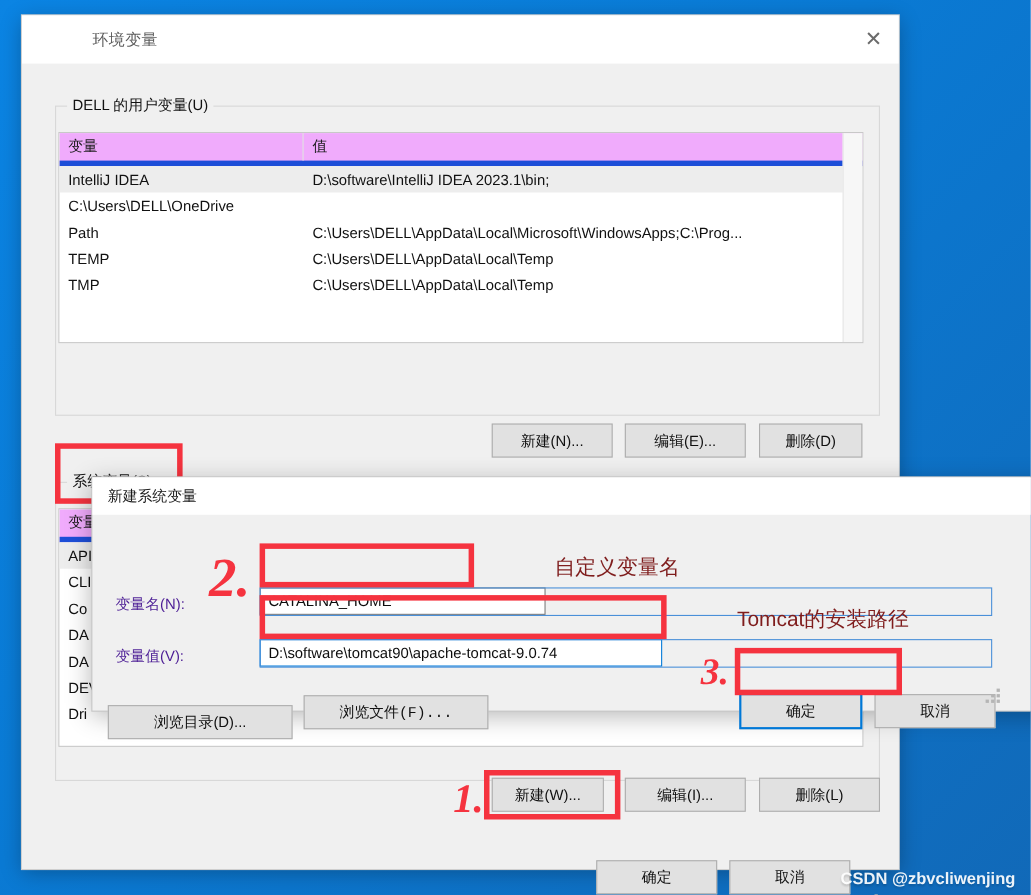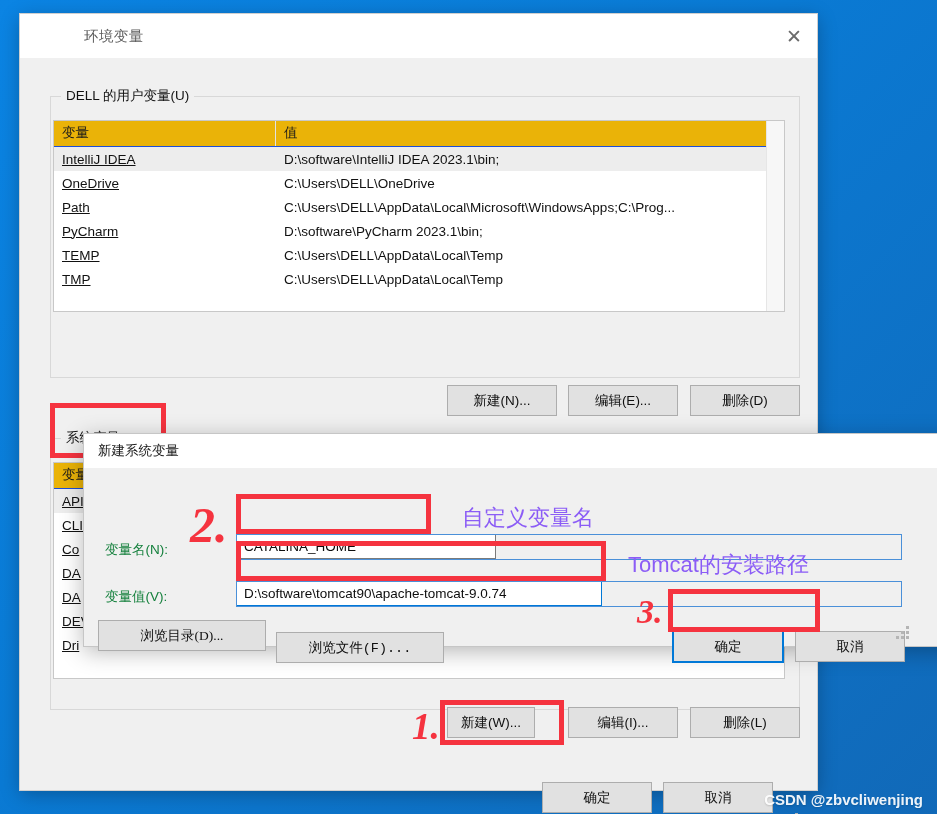--- a/index.html
+++ b/index.html
@@ -82,8 +82,8 @@
   .vt-head {
     display: flex;
     height: 25px;
-    border-bottom: 1px solid #1d4ed8;
-    background: #eab308;
+    border-bottom: 5px solid #1d4ed8;
+    background: #f0abfc;
   }
   .vt-head div {
     font-size: 13.5px;

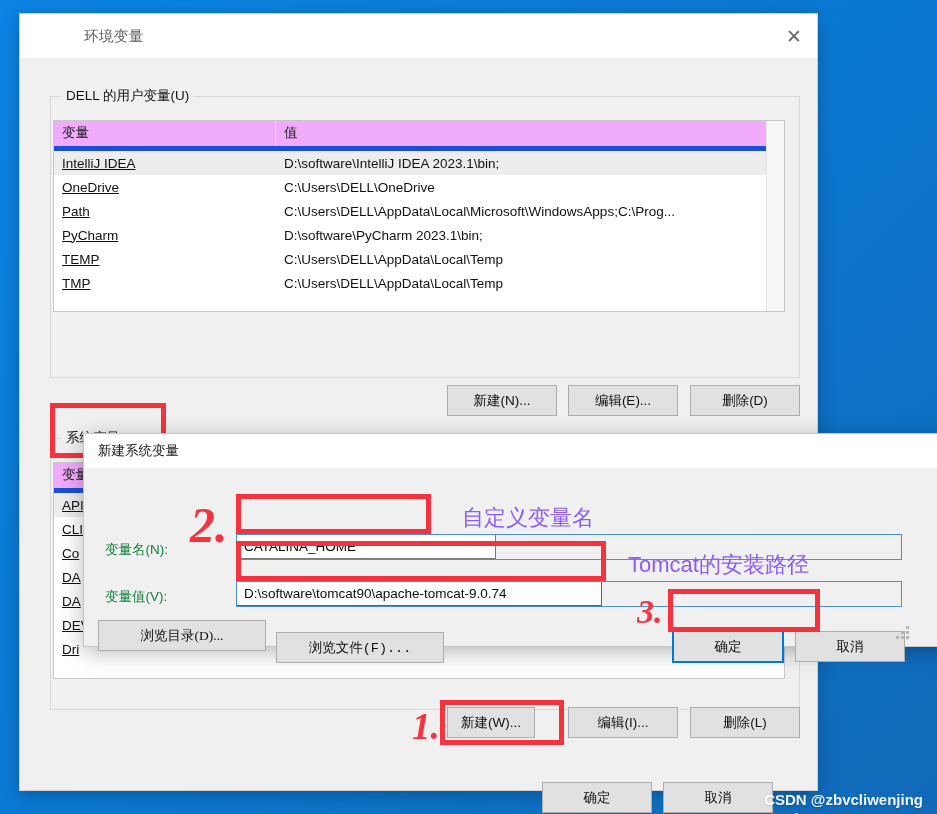--- a/index.html
+++ b/index.html
@@ -102,7 +102,7 @@
   }
   .vt-row.selected { background: #ededed; }
   .vt-row .cname { width: 222px; padding-left: 8px; box-sizing: border-box;
-                   white-space: nowrap; overflow: hidden; text-decoration: underline; }
+                   white-space: nowrap; overflow: hidden; }
   .vt-row .cval  { flex: 1; padding-left: 8px; box-sizing: border-box;
                    white-space: nowrap; overflow: hidden; }
   .vt-scroll {

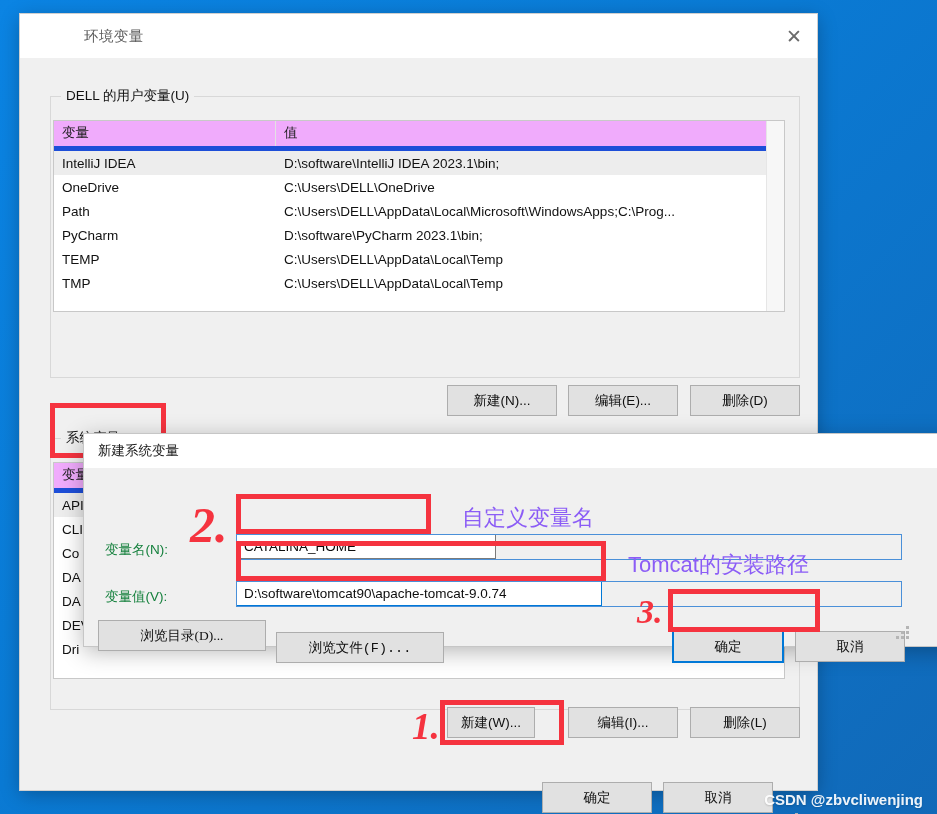--- a/index.html
+++ b/index.html
@@ -257,7 +257,6 @@
           <span class="cval">D:\software\IntelliJ IDEA 2023.1\bin;</span>
         </div>
         <div class="vt-row">
-          <span class="cname">OneDrive</span>
           <span class="cval">C:\Users\DELL\OneDrive</span>
         </div>
         <div class="vt-row">

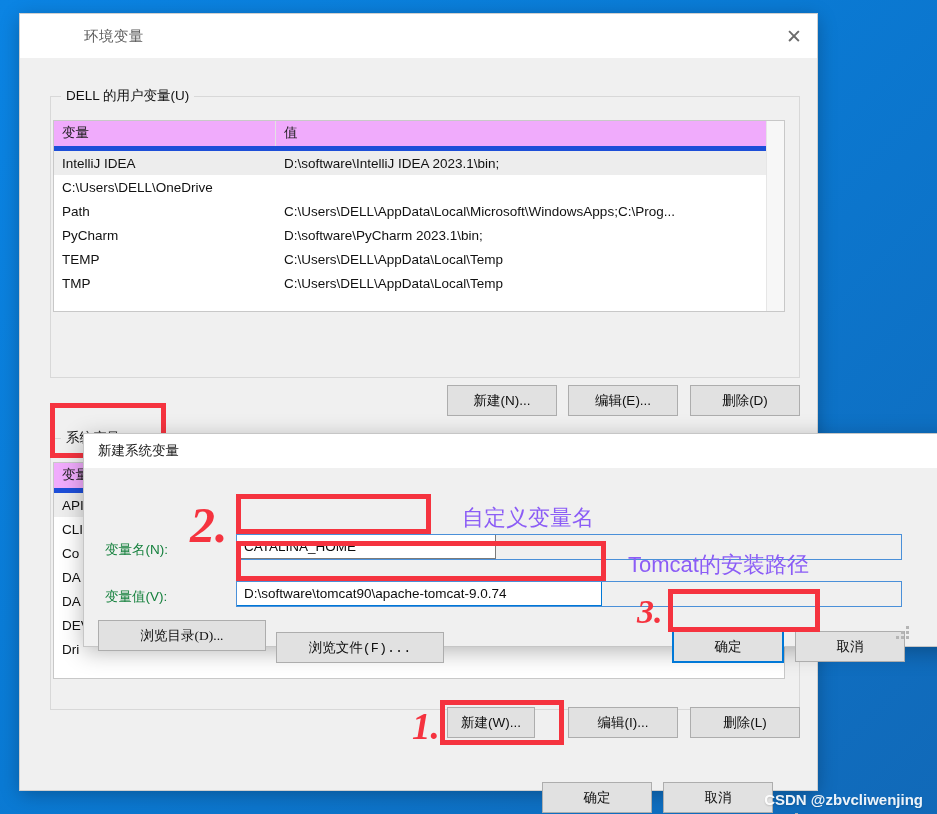--- a/index.html
+++ b/index.html
@@ -264,10 +264,6 @@
           <span class="cval">C:\Users\DELL\AppData\Local\Microsoft\WindowsApps;C:\Prog...</span>
         </div>
         <div class="vt-row">
-          <span class="cname">PyCharm</span>
-          <span class="cval">D:\software\PyCharm 2023.1\bin;</span>
-        </div>
-        <div class="vt-row">
           <span class="cname">TEMP</span>
           <span class="cval">C:\Users\DELL\AppData\Local\Temp</span>
         </div>

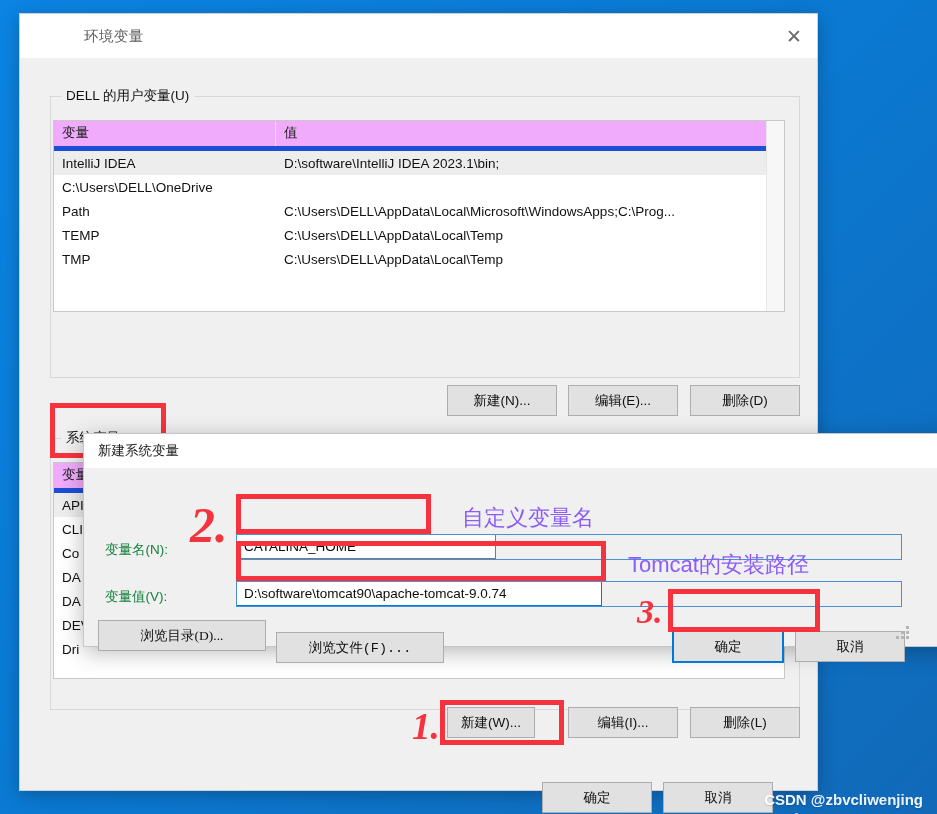--- a/index.html
+++ b/index.html
@@ -277,7 +277,7 @@
 
     <div class="btn btn-abs" style="left:427px; top:327px; width:110px;">新建(N)...</div>
     <div class="btn btn-abs" style="left:548px; top:327px; width:110px;">编辑(E)...</div>
-    <div class="btn btn-abs" style="left:670px; top:327px; width:110px;">删除(D)</div>
+    <div class="btn btn-abs" style="left:670px; top:327px; width:94px;">删除(D)</div>
 
     <div class="group" style="left:30px; top:380px; width:748px; height:270px;">
       <span class="group-label">系统变量(S)</span>

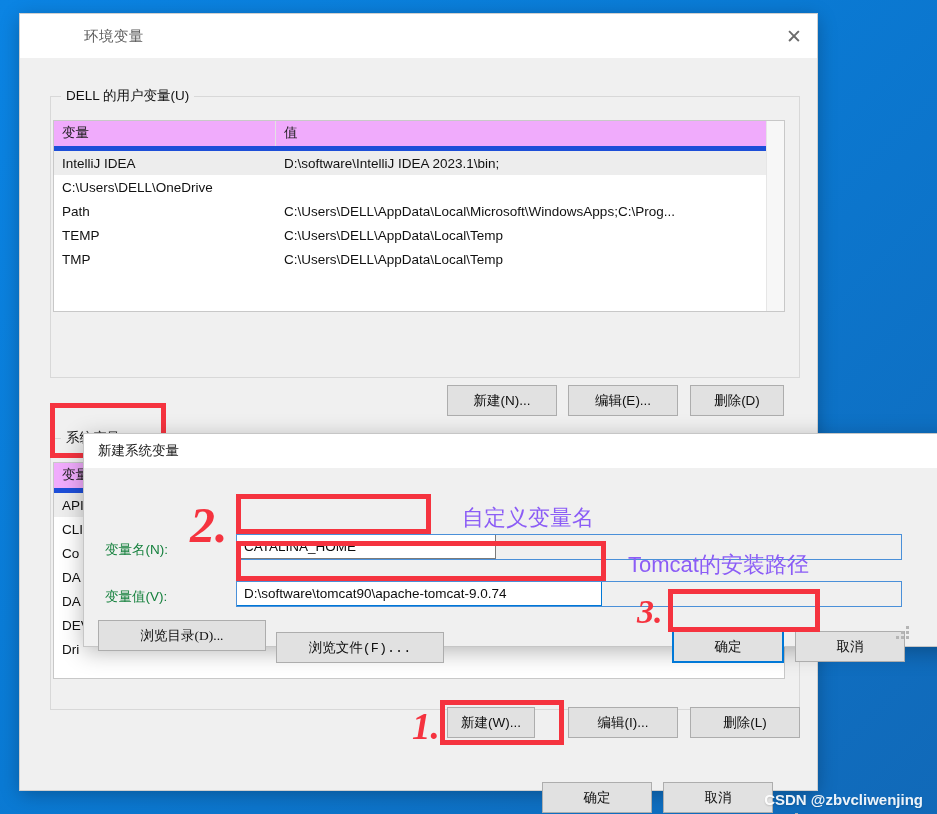--- a/index.html
+++ b/index.html
@@ -188,9 +188,10 @@
   }
   .redtext {
     position: absolute;
-    color: #8b5cf6;
-    font-size: 22px;
+    color: #7f1d1d;
+    font-size: 19px;
     white-space: nowrap;
+    margin-left: 42px;
   }
   .bluebox {
     position: absolute;

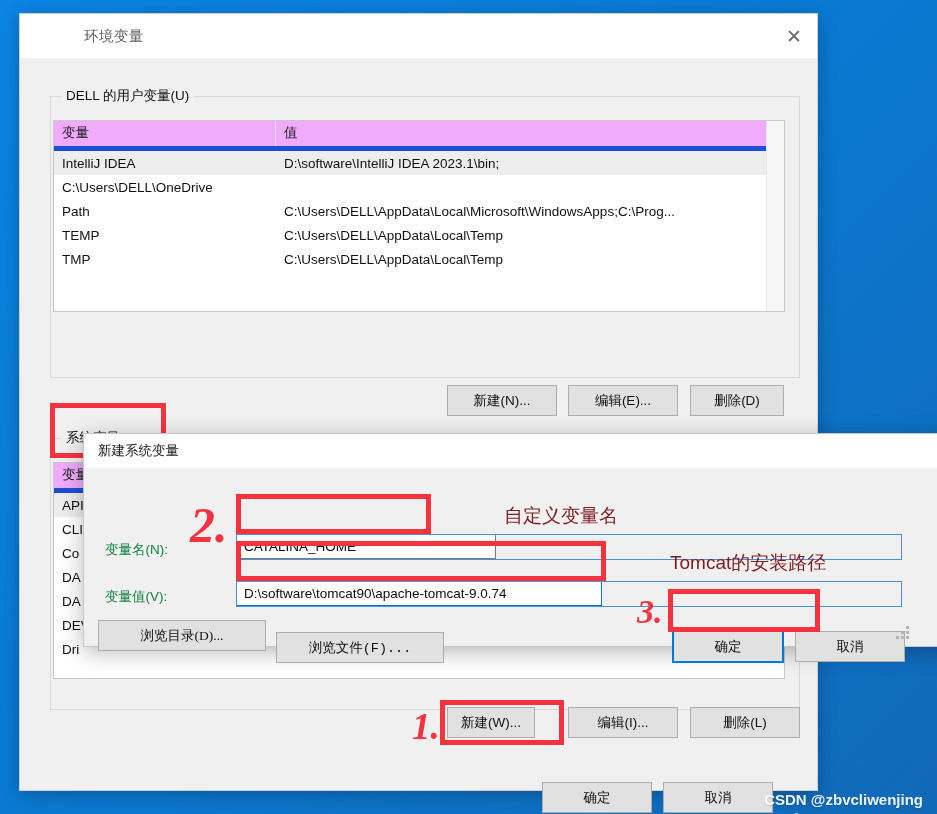--- a/index.html
+++ b/index.html
@@ -163,7 +163,7 @@
   .field-label {
     position: absolute;
     font-size: 13.5px;
-    color: #15803d;
+    color: #4c1d95;
   }
   .field-input {
     position: absolute;

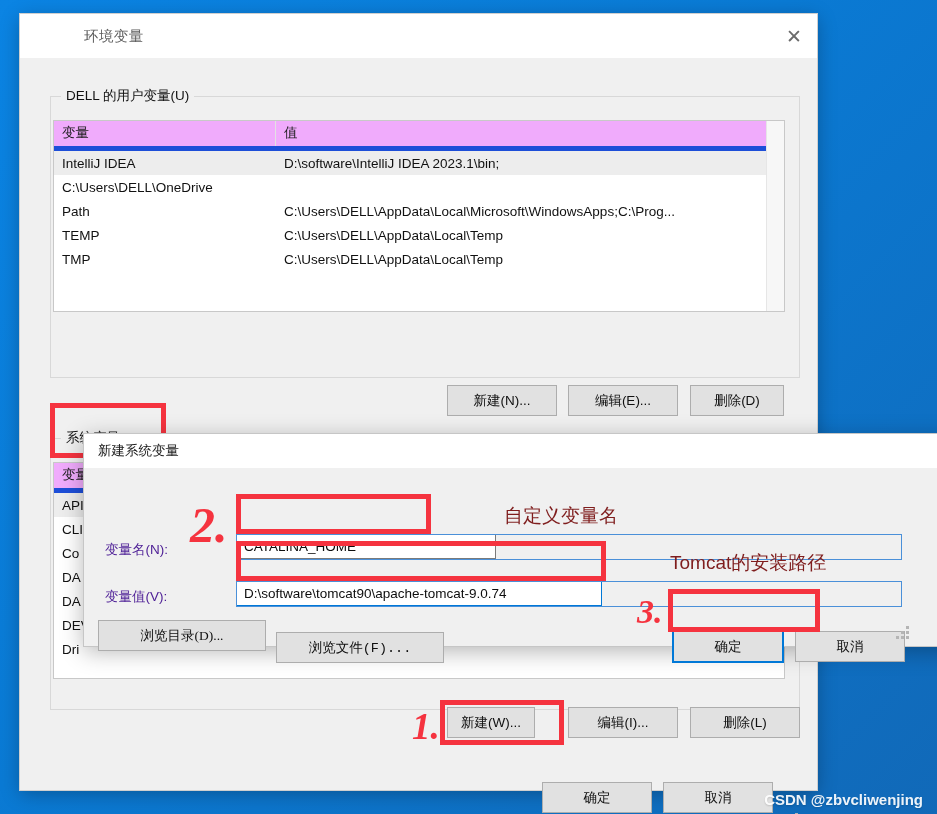--- a/index.html
+++ b/index.html
@@ -353,7 +353,7 @@
     <div class="bluebox" style="left:152px; top:66px; width:666px; height:26px;"></div>
     <div class="bluebox" style="left:152px; top:113px; width:666px; height:26px;"></div>
 
-    <div class="btn btn-abs" style="left:14px; top:152px; width:168px;font-family:Liberation Serif, serif;">浏览目录(D)...</div>
+    <div class="btn btn-abs" style="left:14px; top:173px; width:168px;">浏览目录(D)...</div>
     <div class="btn btn-abs" style="left:192px; top:164px; width:168px;font-family:Liberation Mono, monospace;">浏览文件(F)...</div>
     <div class="btn btn-abs primary" style="left:588px; top:162px; width:112px; height:33px;">确定</div>
     <div class="btn btn-abs" style="left:711px; top:163px; width:110px;">取消</div>

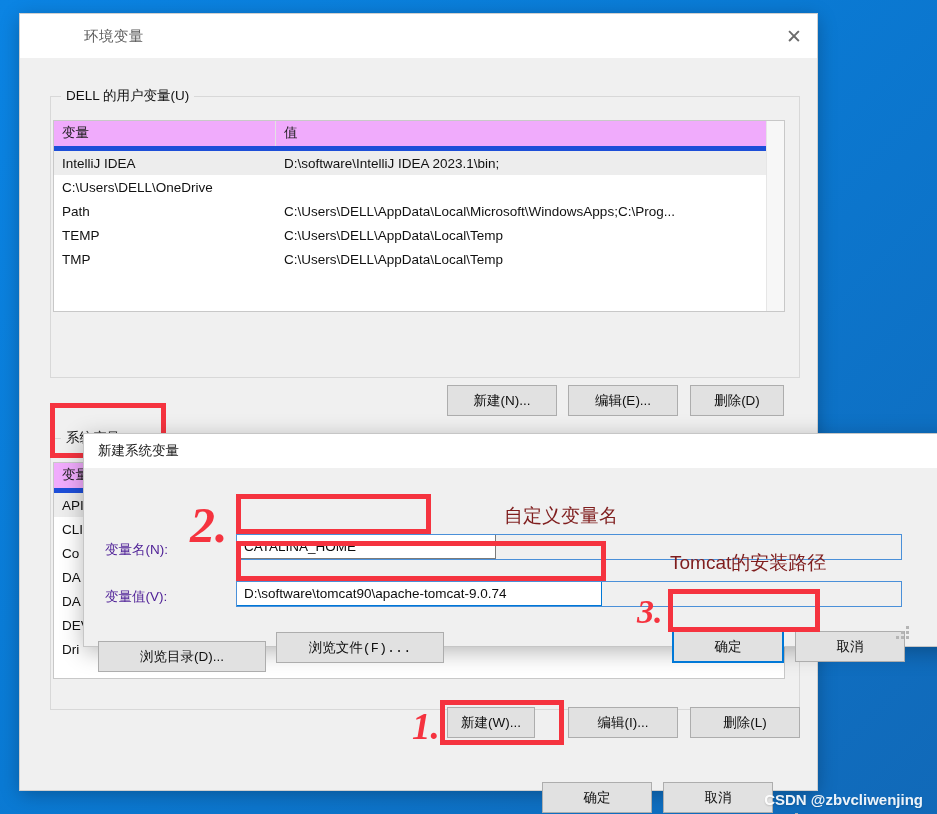--- a/index.html
+++ b/index.html
@@ -314,7 +314,7 @@
       </div>
     </div>
 
-    <div class="btn btn-abs" style="left:427px; top:649px; width:88px;">新建(W)...</div>
+    <div class="btn btn-abs" style="left:427px; top:649px; width:102px;">新建(W)...</div>
     <div class="btn btn-abs" style="left:548px; top:649px; width:110px;">编辑(I)...</div>
     <div class="btn btn-abs" style="left:670px; top:649px; width:110px;">删除(L)</div>
 

